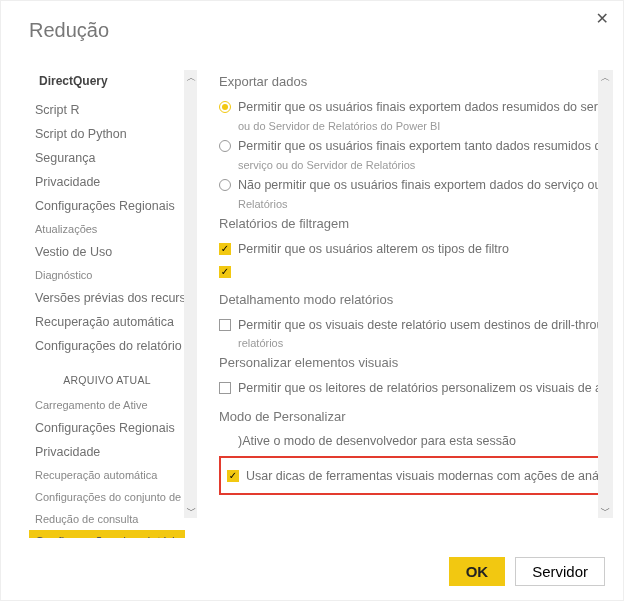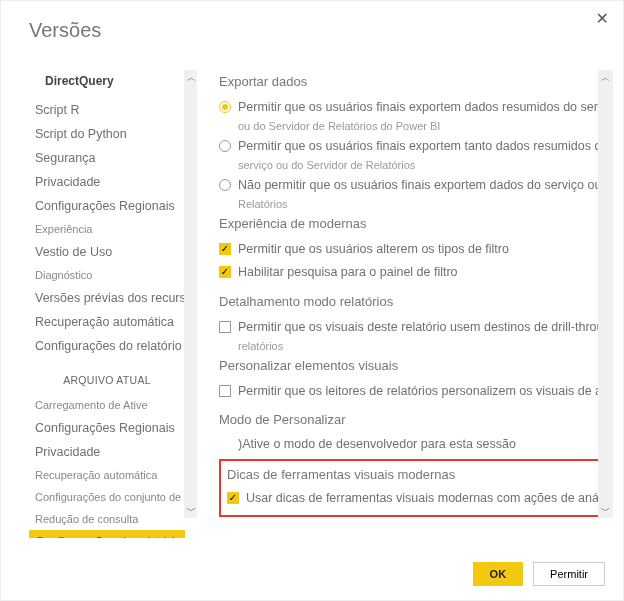--- a/index.html
+++ b/index.html
@@ -48,7 +48,7 @@
 
 <div class="dialog">
   <div class="close-x">✕</div>
-  <div class="title">Versões</div>
+  <div class="title">Redução</div>
 
   <div class="body">
 

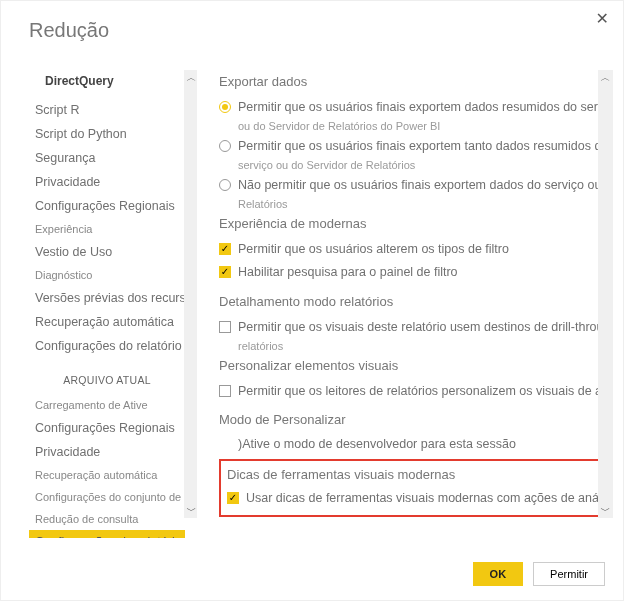--- a/index.html
+++ b/index.html
@@ -15,7 +15,7 @@
   .sb-scroll { position: absolute; right: -2px; top: 2px; width: 15px; height: 448px; background: #f0f0f0; }
   .sb-thumb-top { width: 15px; height: 15px; display: flex; align-items: center; justify-content: center; font-size: 10px; color: #555; }
   .sb-thumb-bot { position: absolute; bottom: 0; width: 15px; height: 15px; display: flex; align-items: center; justify-content: center; font-size: 10px; color: #555; }
-  .nav-head { font-size: 12px; color: #444; font-weight: 600; margin: 6px 16px 10px; }
+  .nav-head { font-size: 12px; color: #444; font-weight: 600; margin: 6px 10px 10px; }
   .nav-item { font-size: 12.5px; color: #707070; padding: 5px 0 5px 6px; cursor: pointer; white-space: nowrap; }
   .nav-item.small { font-size: 11px; color: #888; }
   .nav-head2 { font-size: 10.5px; letter-spacing: .3px; color: #666; margin: 16px 0 8px; text-align: center; }

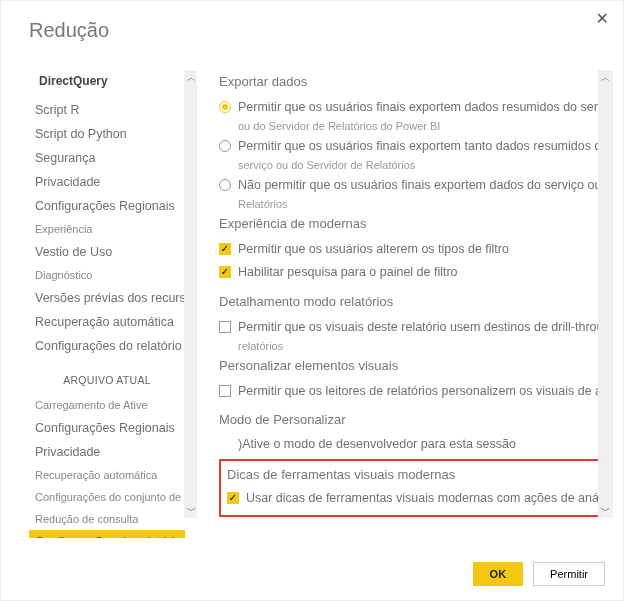--- a/index.html
+++ b/index.html
@@ -64,7 +64,7 @@
       <div class="nav-item">Segurança</div>
       <div class="nav-item">Privacidade</div>
       <div class="nav-item">Configurações Regionais</div>
-      <div class="nav-item small">Experiência</div>
+      <div class="nav-item small">Atualizações</div>
       <div class="nav-item">Vestio de Uso</div>
       <div class="nav-item small">Diagnóstico</div>
       <div class="nav-item">Versões prévias dos recursos</div>

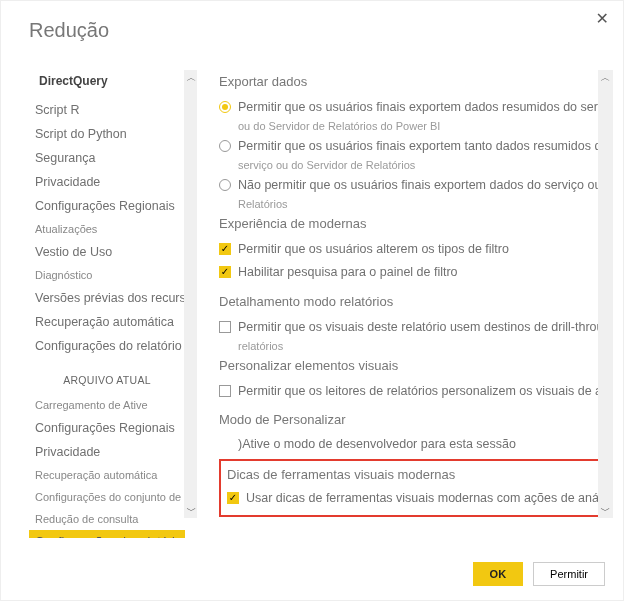--- a/index.html
+++ b/index.html
@@ -104,7 +104,7 @@
       </div>
       <div class="subtext">Relatórios</div>
 
-      <div class="sect">Experiência de modernas</div>
+      <div class="sect">Relatórios de filtragem</div>
       <div class="check-row">
         <span class="check on">✓</span>
         <span>Permitir que os usuários alterem os tipos de filtro</span>

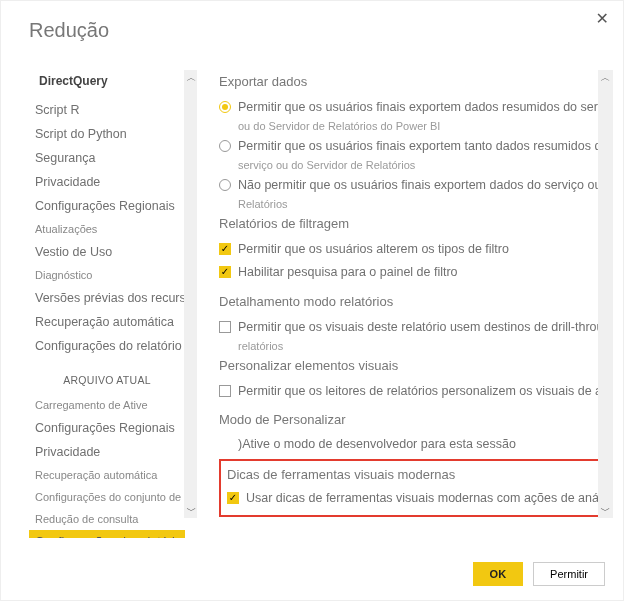--- a/index.html
+++ b/index.html
@@ -111,7 +111,6 @@
       </div>
       <div class="check-row">
         <span class="check on">✓</span>
-        <span>Habilitar pesquisa para o painel de filtro</span>
       </div>
 
       <div class="sect" style="margin-top:14px">Detalhamento modo relatórios</div>

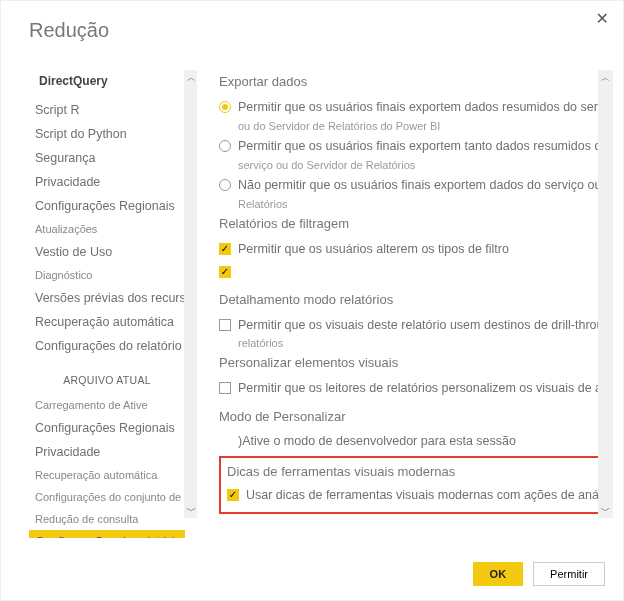--- a/index.html
+++ b/index.html
@@ -130,7 +130,6 @@
       <div class="dev-text">)Ative o modo de desenvolvedor para esta sessão</div>
 
       <div class="highlight-box">
-        <div class="sect" style="margin:0 0 8px">Dicas de ferramentas visuais modernas</div>
         <div class="check-row" style="margin-bottom:0">
           <span class="check on">✓</span>
           <span class="truncate">Usar dicas de ferramentas visuais modernas com ações de análise Vestio</span>

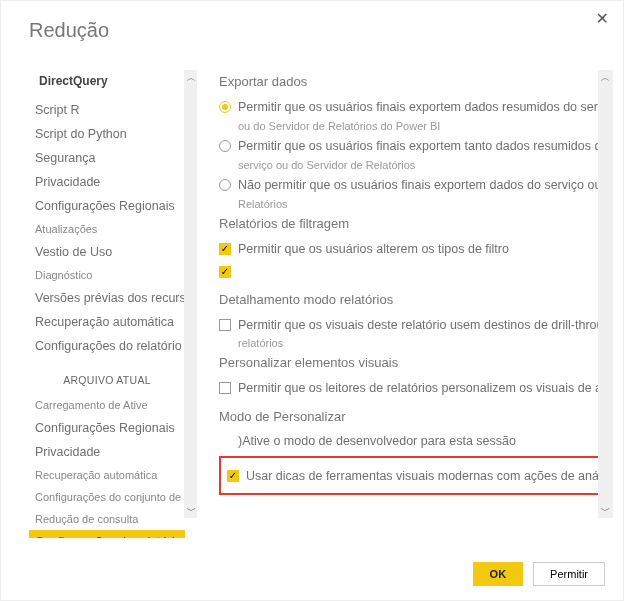--- a/index.html
+++ b/index.html
@@ -39,7 +39,7 @@
   .highlight-box { border: 2px solid #e33b2e; padding: 6px 6px 8px; margin-top: 4px; }
   .dev-text { font-size: 12.5px; color: #707070; padding-left: 19px; margin-bottom: 8px; }
   .footer { position: absolute; bottom: 14px; right: 18px; display: flex; gap: 10px; }
-  .btn { font-size: 11px; padding: 5px 16px; border: 1px solid #ccc; background: #fff; cursor: pointer; }
+  .btn { font-size: 15px; padding: 5px 16px; border: 1px solid #ccc; background: #fff; cursor: pointer; }
   .btn.ok { background: #f2c811; border-color: #f2c811; font-weight: 600; color: #222; }
   .truncate { white-space: nowrap; }
 </style>

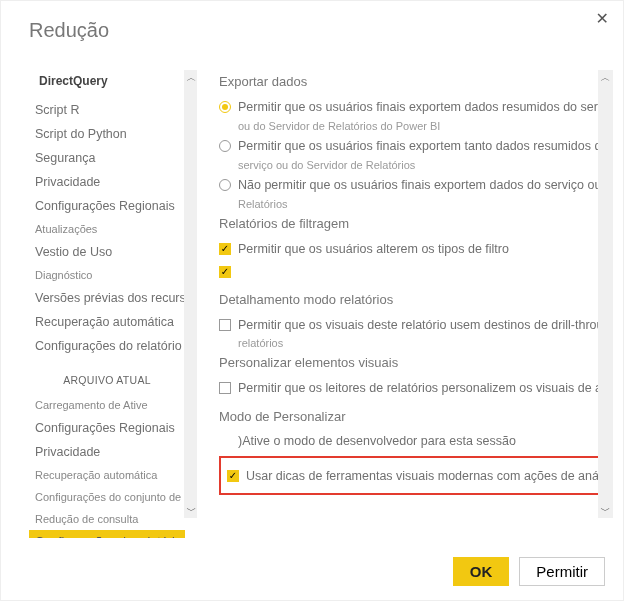--- a/index.html
+++ b/index.html
@@ -140,7 +140,7 @@
 
   <div class="footer">
     <button class="btn ok">OK</button>
-    <button class="btn">Permitir</button>
+    <button class="btn">Servidor</button>
   </div>
 </div>
 

